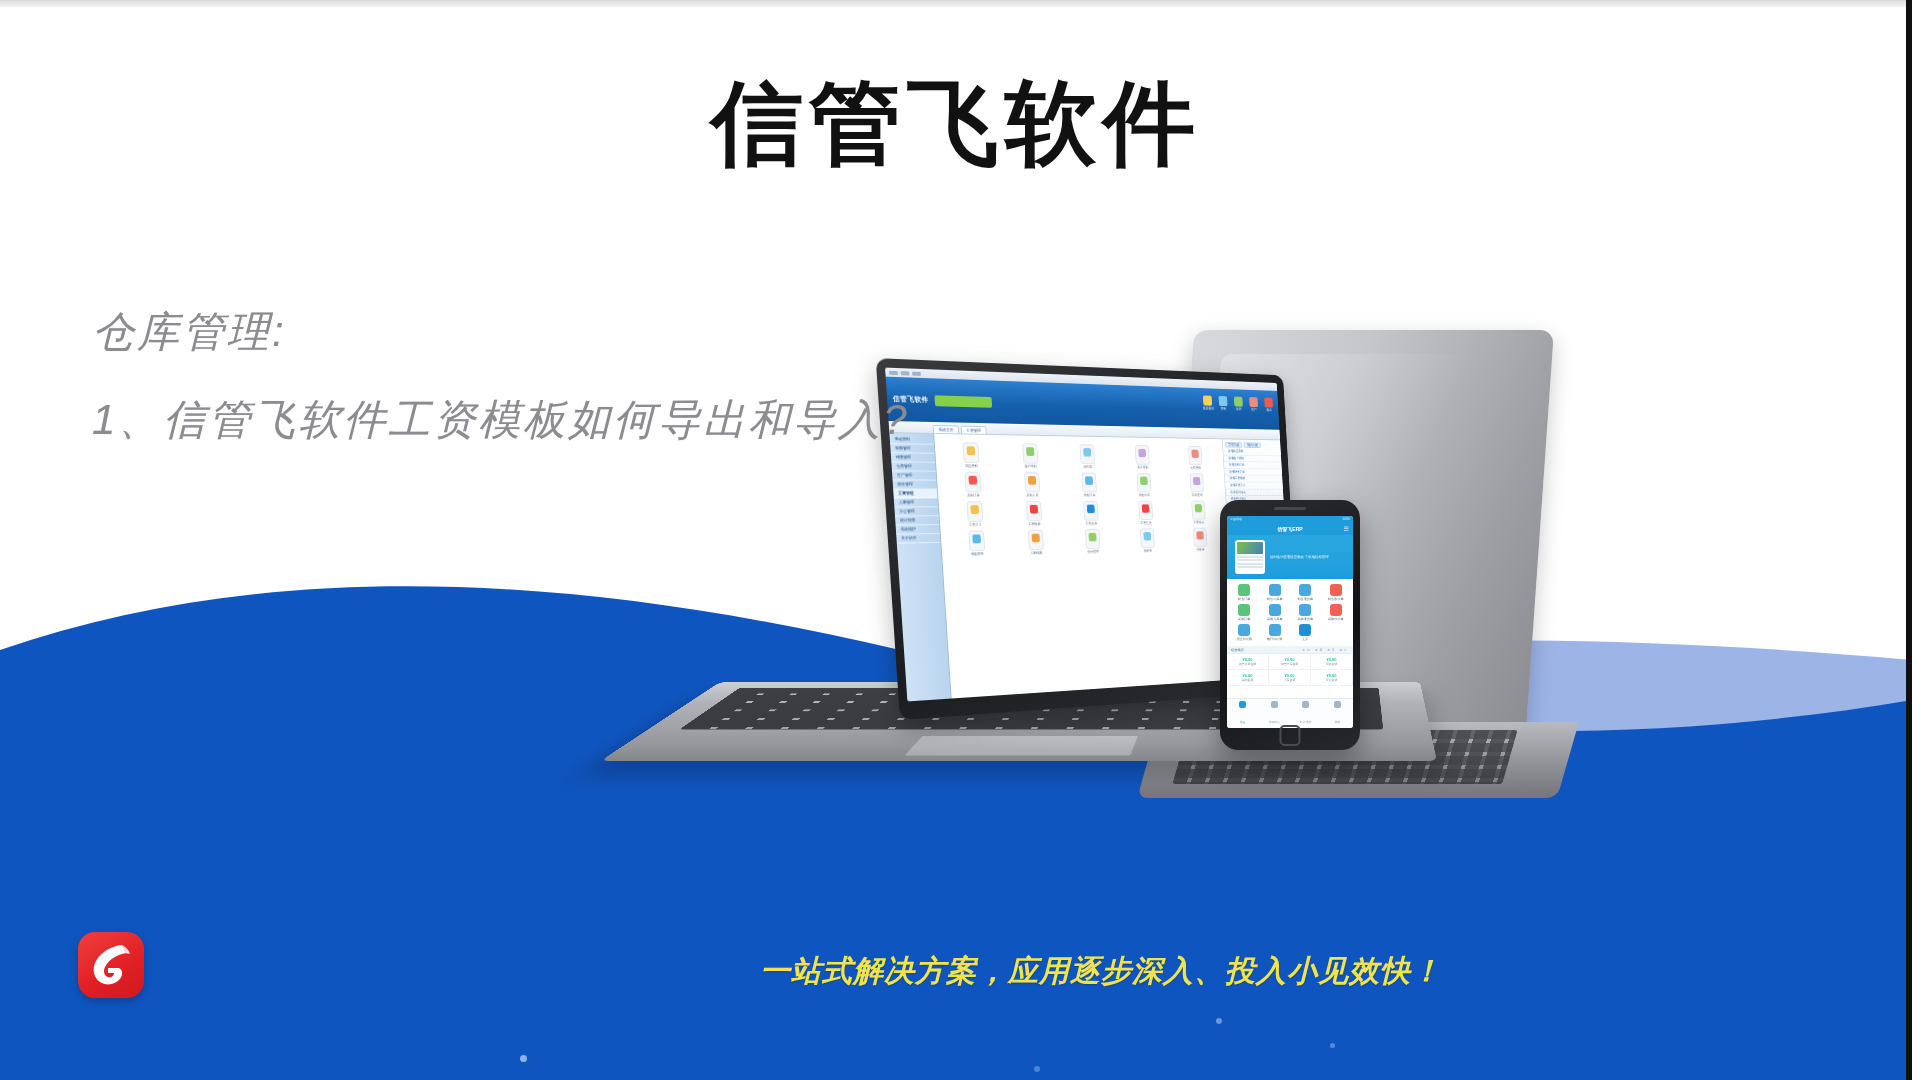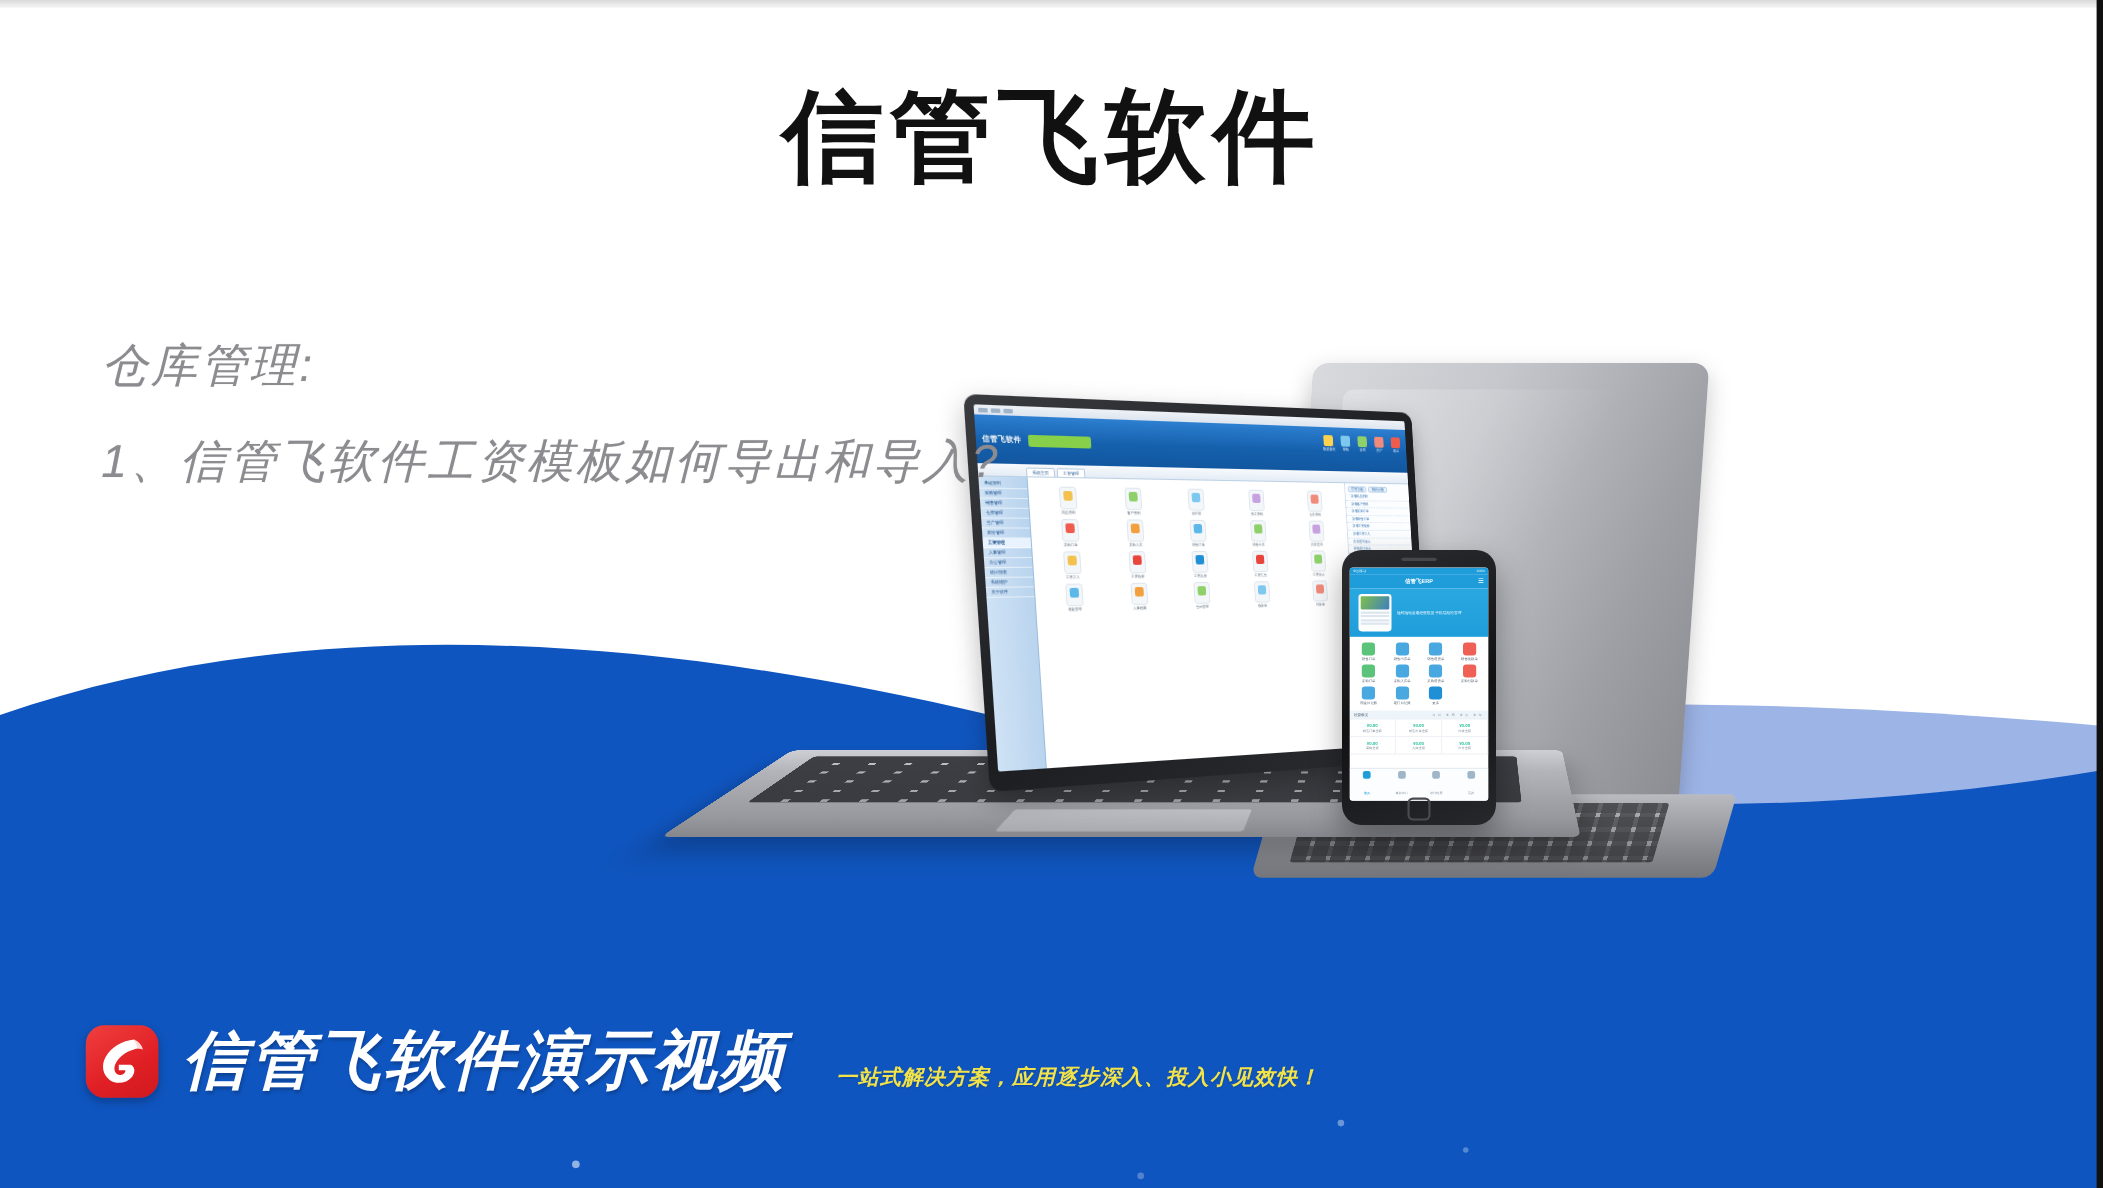--- a/index.html
+++ b/index.html
@@ -774,7 +774,6 @@
           <path d="M44 13 C48 15 51 18 52 22 L47 21 C46 18 45 15 44 13 Z" fill="#ffd9d9"></path>
         </svg>
       </div>
-      <div class="brand-text">信管飞软件演示视频</div>
     </div>
 
     <div class="tagline">一站式解决方案，应用逐步深入、投入小见效快！</div>

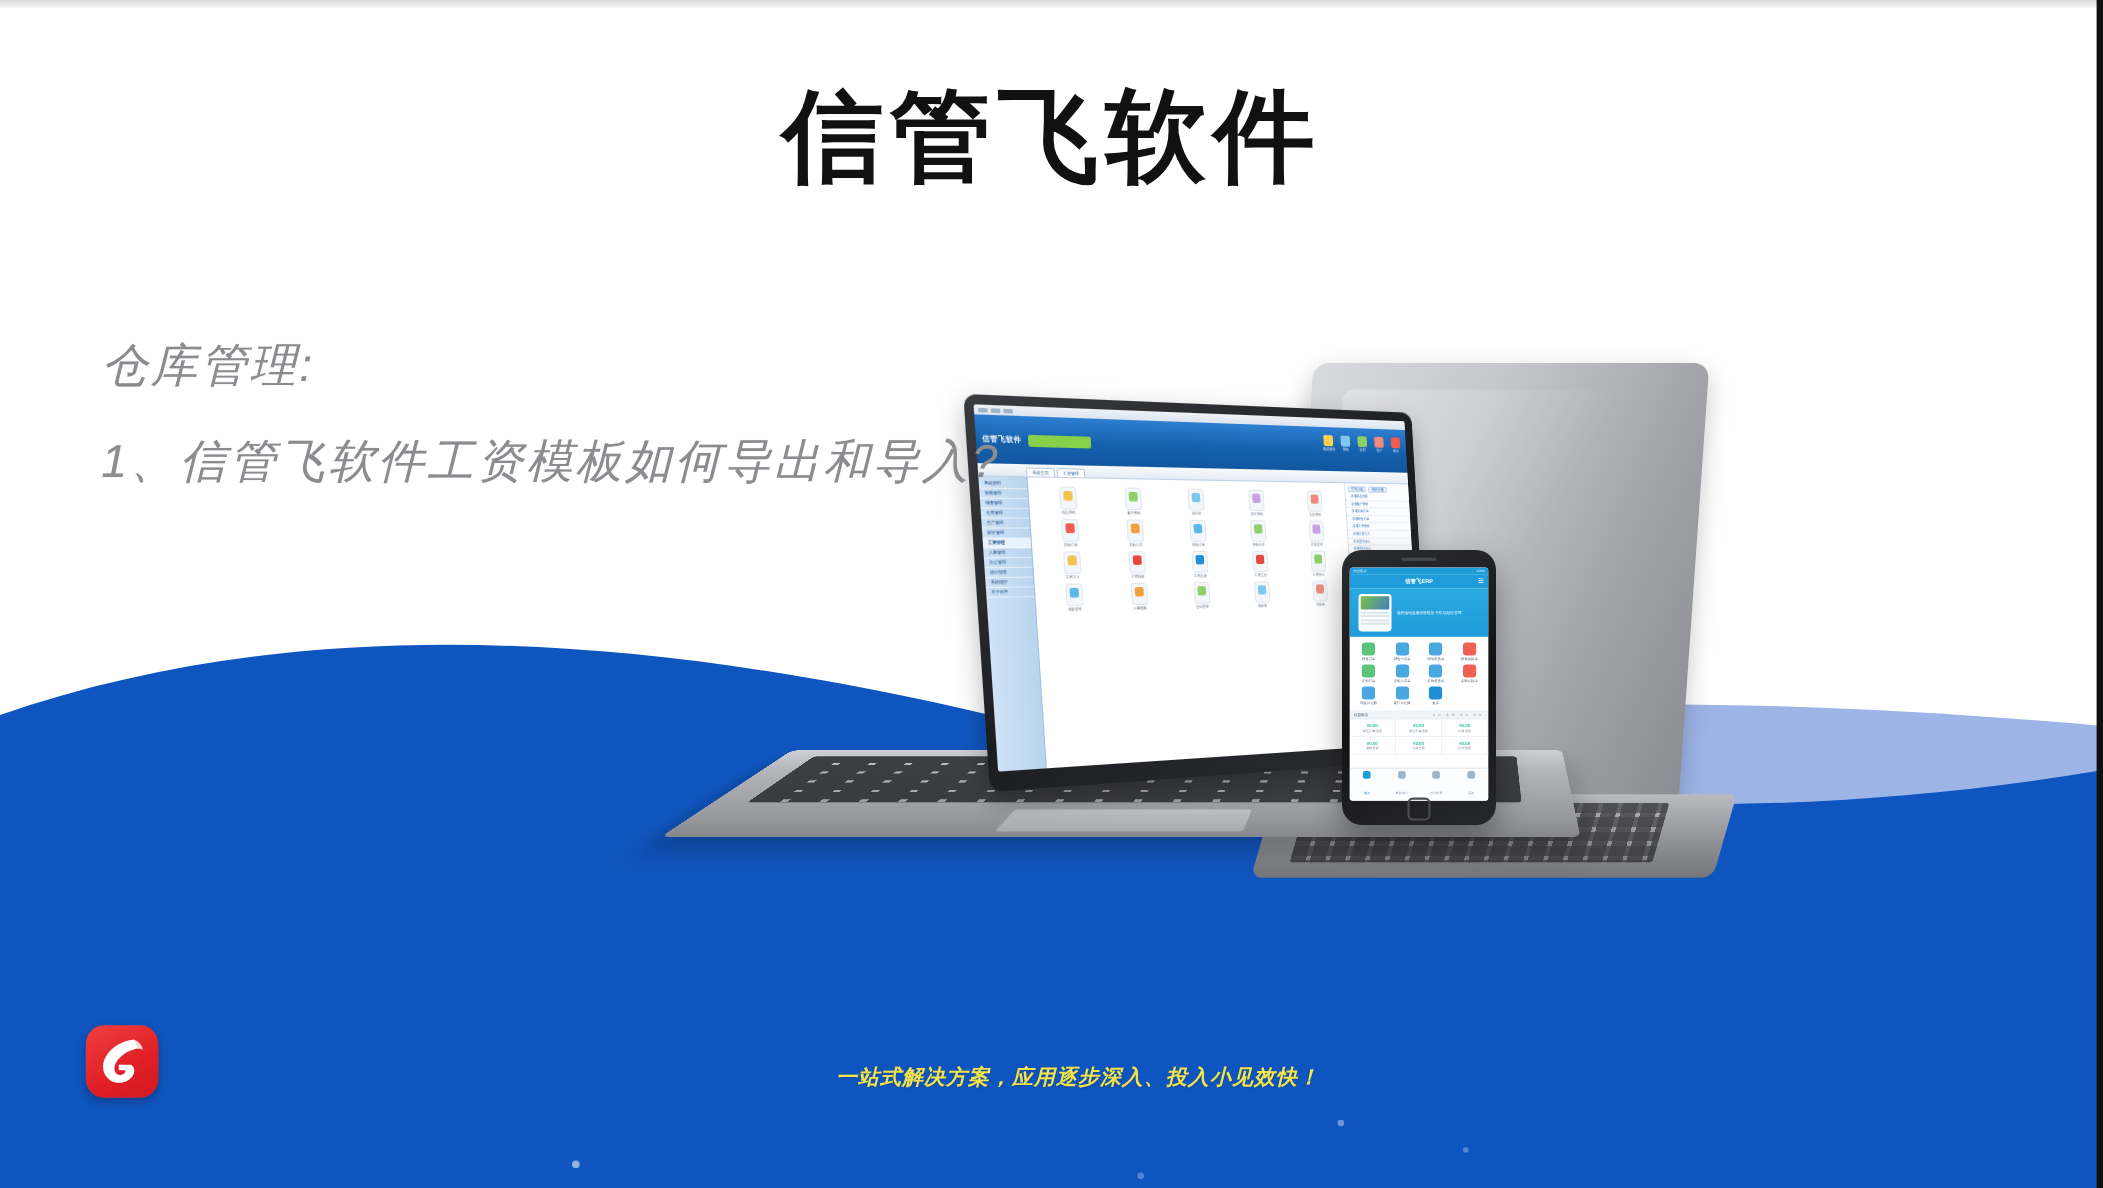--- a/index.html
+++ b/index.html
@@ -398,7 +398,7 @@
     position: absolute;
     left: 760px; bottom: 88px;
     color: #f2e34a;
-    font-size: 19px;
+    font-size: 30px;
     font-weight: 700;
     font-style: italic;
     letter-spacing: 1px;

